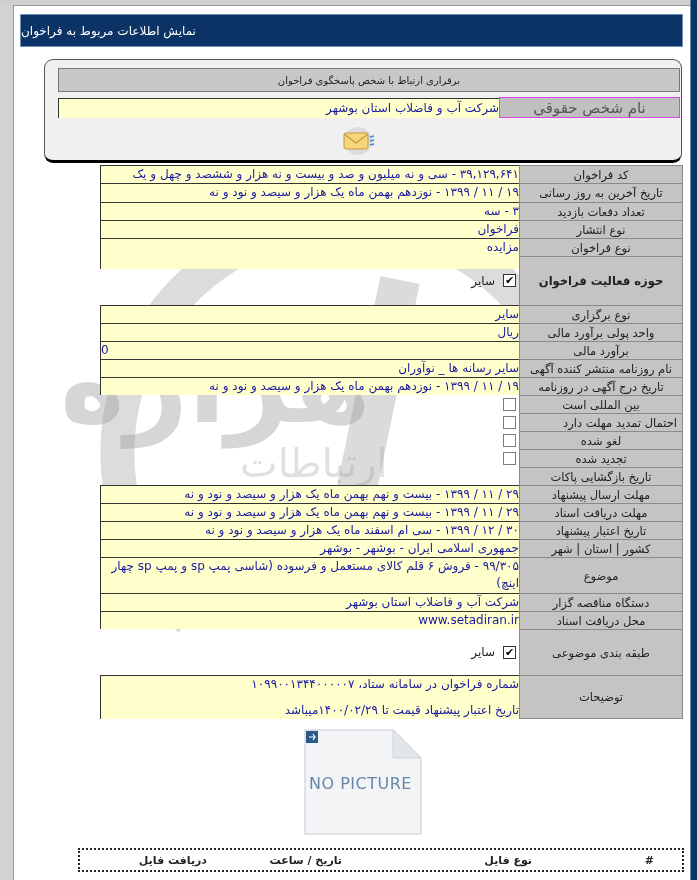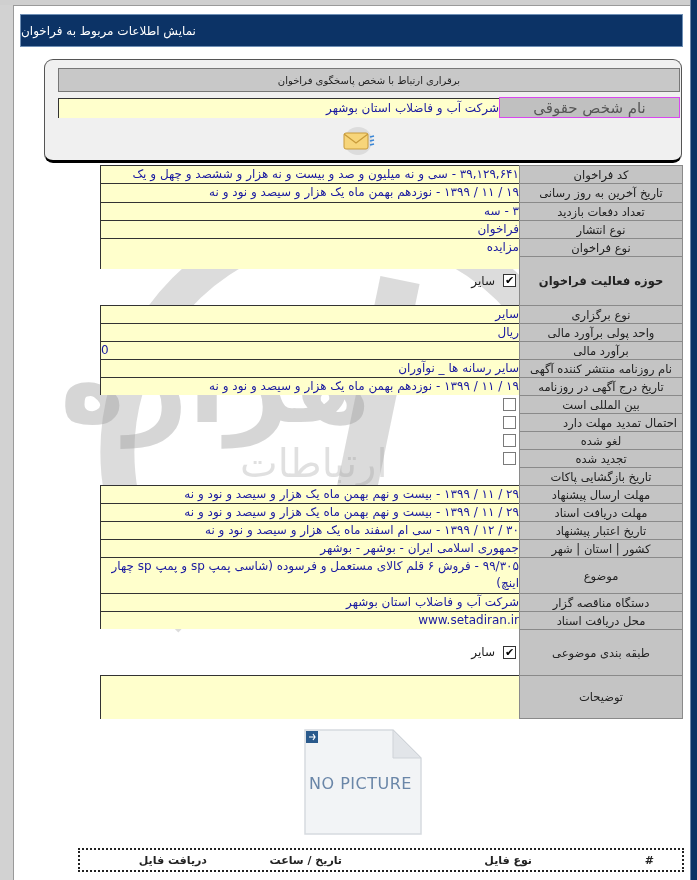--- a/index.html
+++ b/index.html
@@ -150,6 +150,7 @@
 
 <div class="lbl" style="top:675px;height:44px;border-bottom:1px solid #8a8a8a;">توضیحات</div>
 <div class="val multi" style="top:675px;height:44px;">
+  <div>شماره فراخوان در سامانه ستاد، ۱۰۹۹۰۰۱۳۴۴۰۰۰۰۰۷</div>
   <div style="height:9px;"></div>
 </div>
 

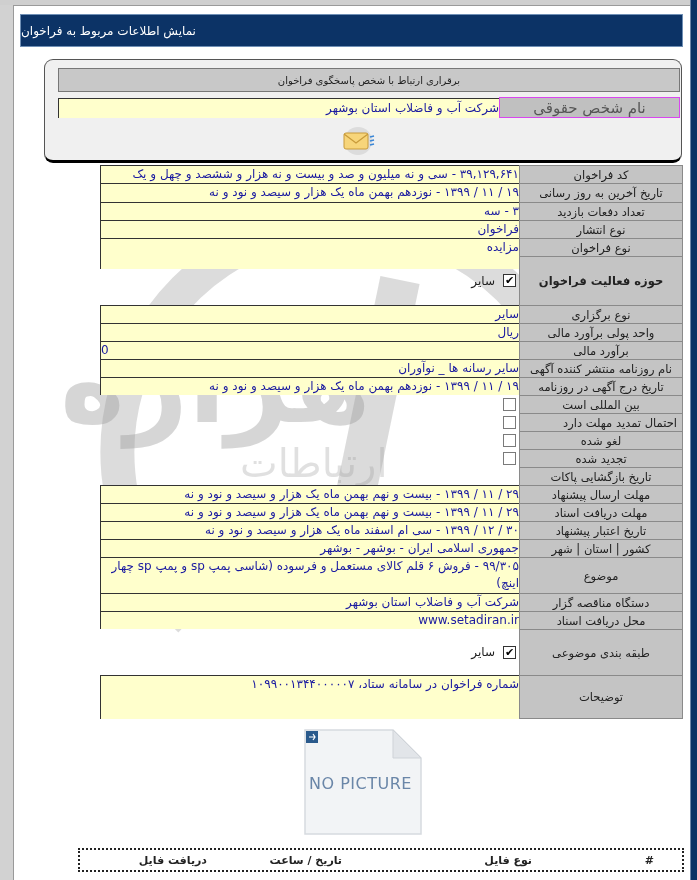--- a/index.html
+++ b/index.html
@@ -152,6 +152,7 @@
 <div class="val multi" style="top:675px;height:44px;">
   <div>شماره فراخوان در سامانه ستاد، ۱۰۹۹۰۰۱۳۴۴۰۰۰۰۰۷</div>
   <div style="height:9px;"></div>
+  <div>تاریخ اعتبار پیشنهاد قیمت تا ۱۴۰۰/۰۲/۲۹میباشد</div>
 </div>
 
 <div class="abs" id="nopic">

